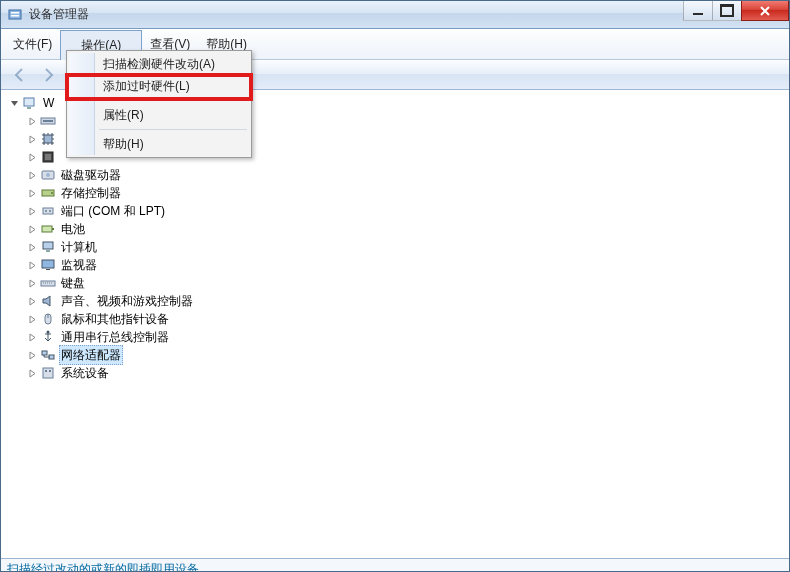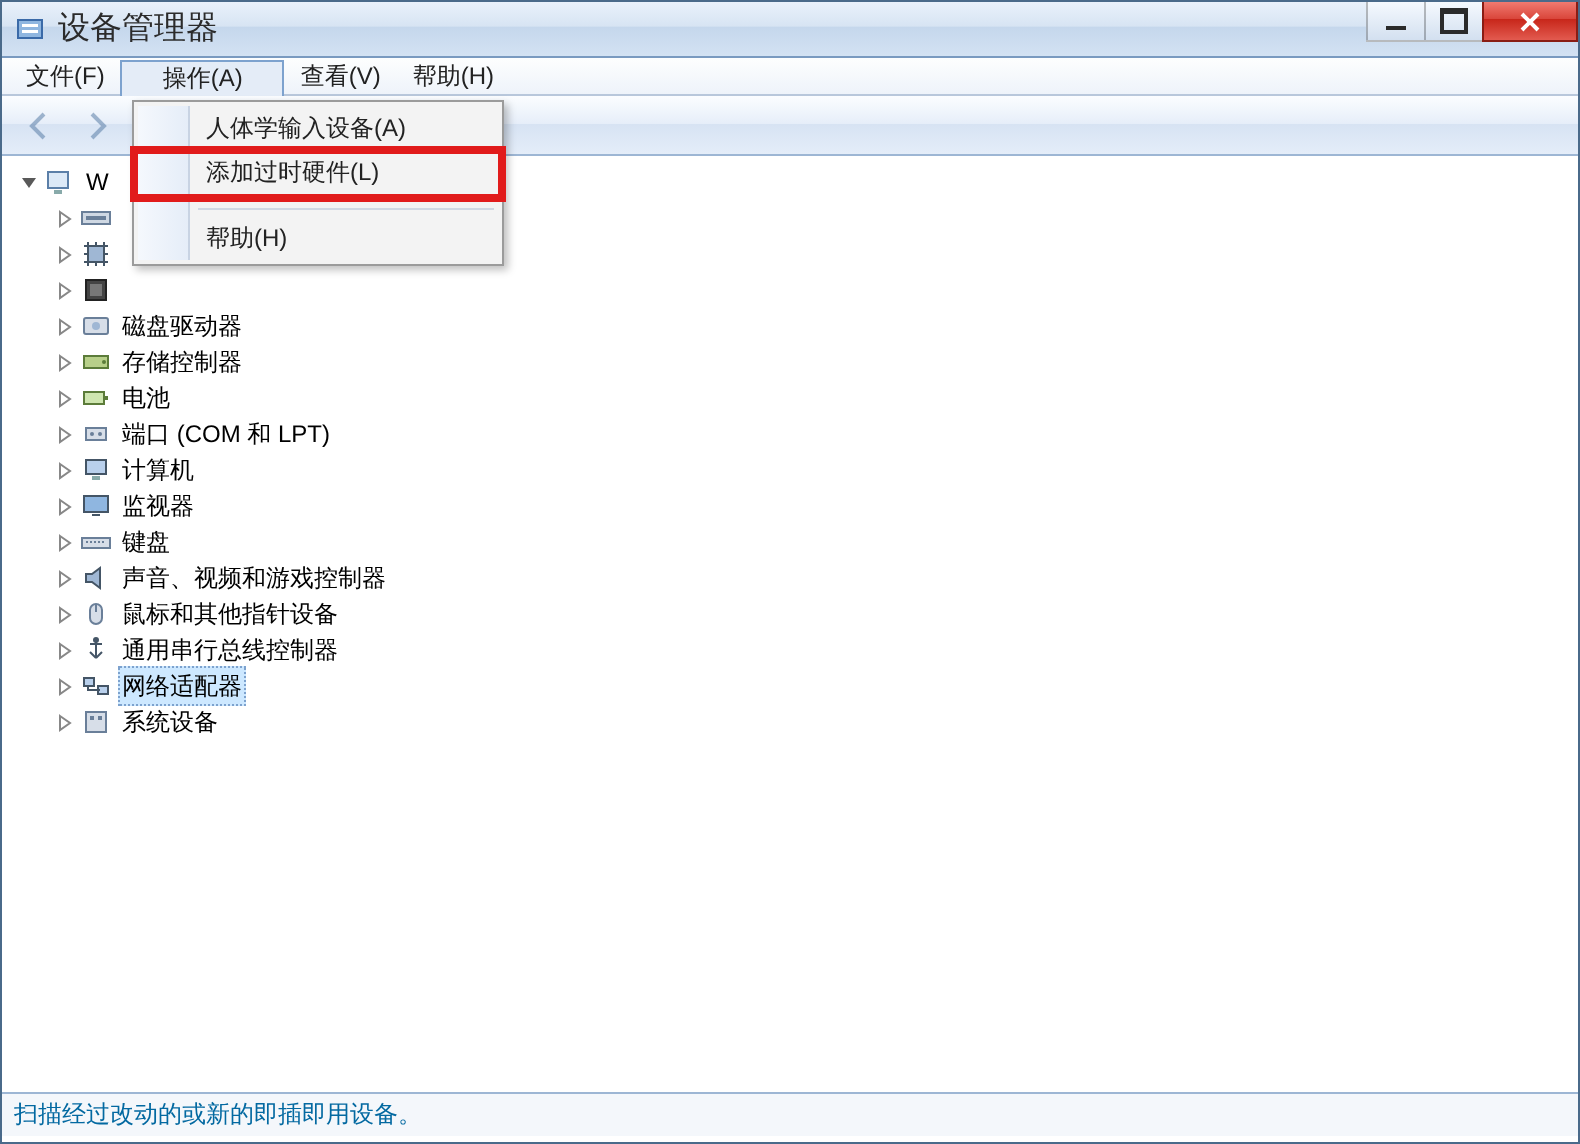--- a/index.html
+++ b/index.html
@@ -30,7 +30,7 @@
   }
   .title-text {
     color: #2b2b2b;
-    font-size: 16px;
+    font-size: 12px;
   }
   .win-buttons {
     position: absolute;

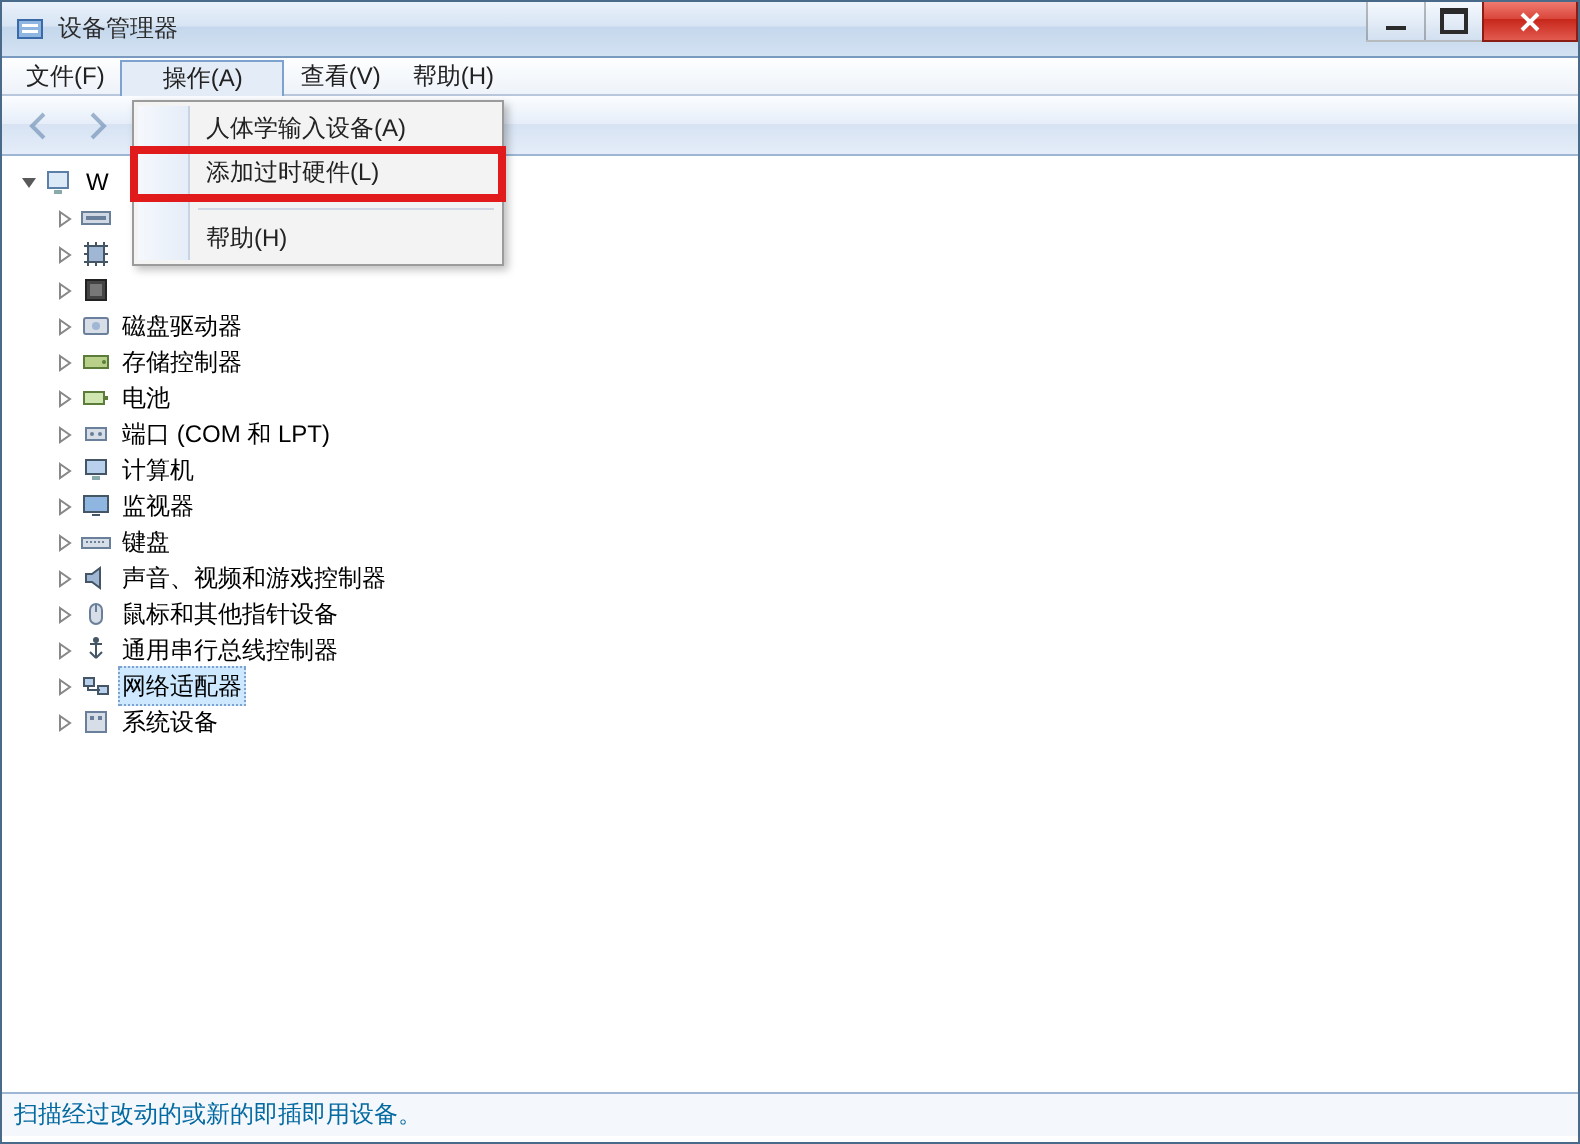--- a/index.html
+++ b/index.html
@@ -62,7 +62,7 @@
   .win-btn.close svg { width: 12px; height: 12px; }
   
   .menubar {
-    height: 19px;
+    height: 31px;
     background: linear-gradient(to bottom, #fdfefe, #eef3fa);
     border-bottom: 1px solid #b8c7db;
     display: flex;

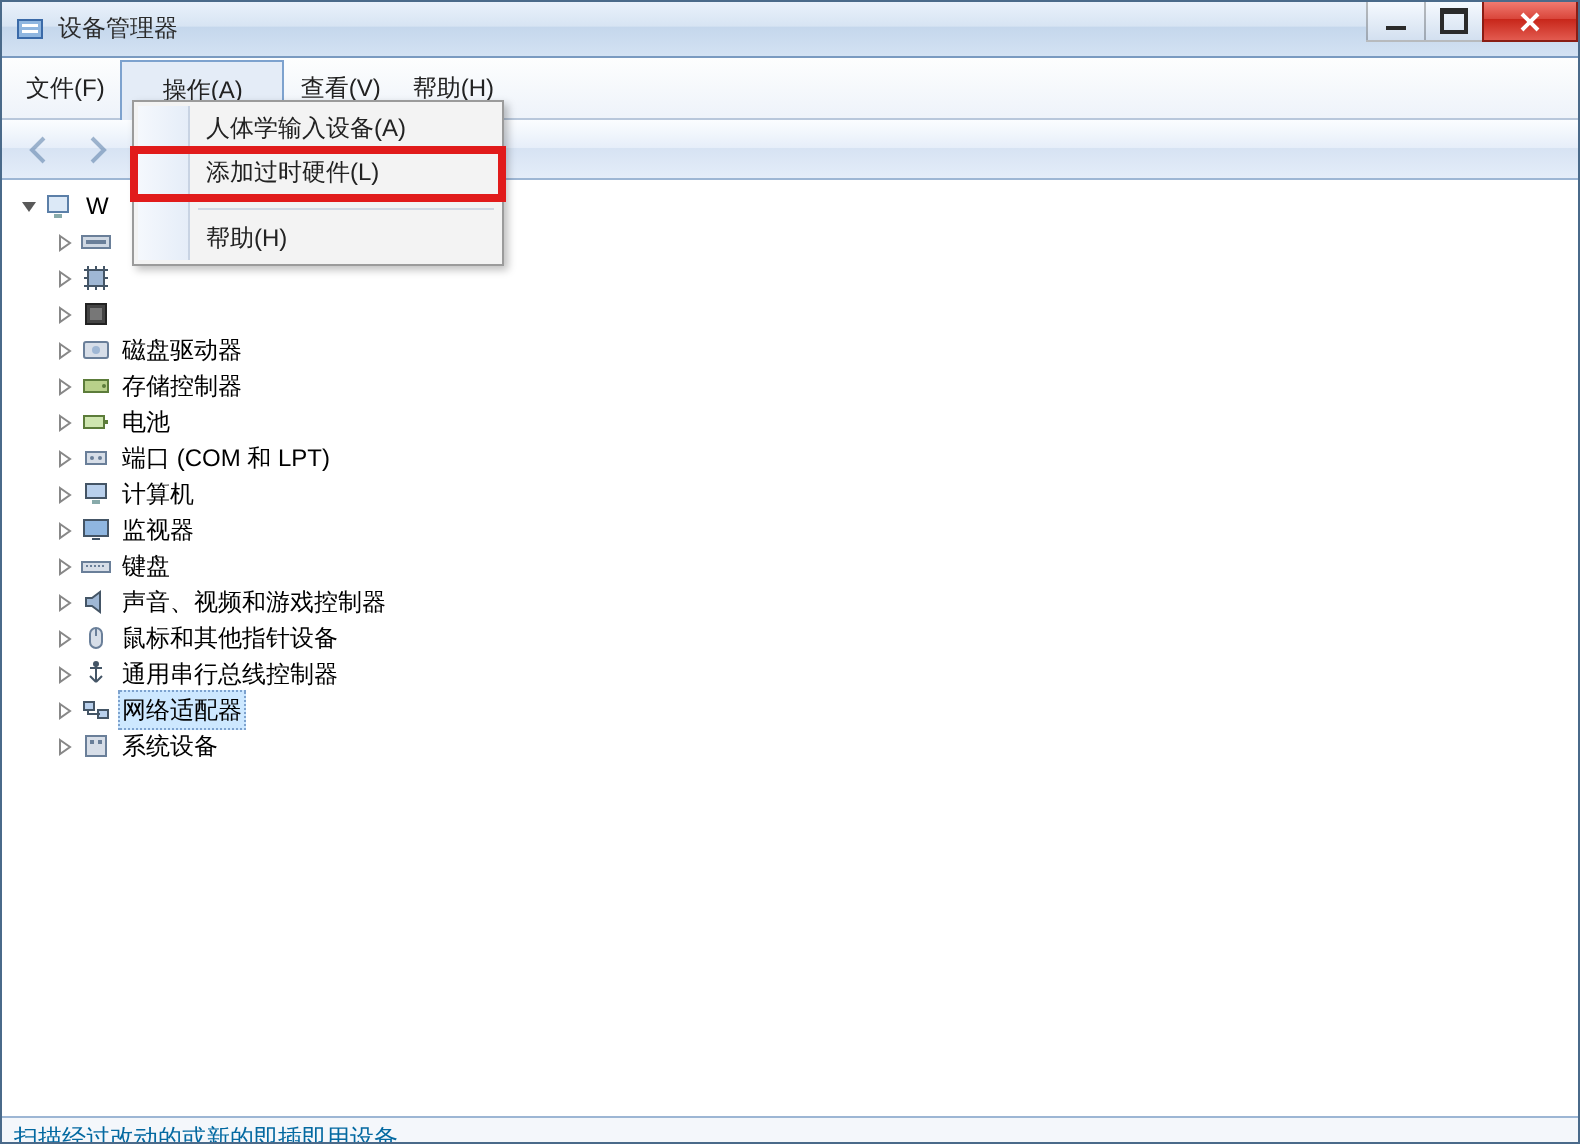--- a/index.html
+++ b/index.html
@@ -474,7 +474,7 @@
 
 <div class="dropdown">
   <div class="gutter"></div>
-  <div class="dd-item">人体学输入设备(A)</div>
+  <div class="dd-item">扫描检测硬件改动(A)</div>
   <div class="dd-item">添加过时硬件(L)</div>
   <div class="dd-sep"></div>
   <div class="dd-sep"></div>

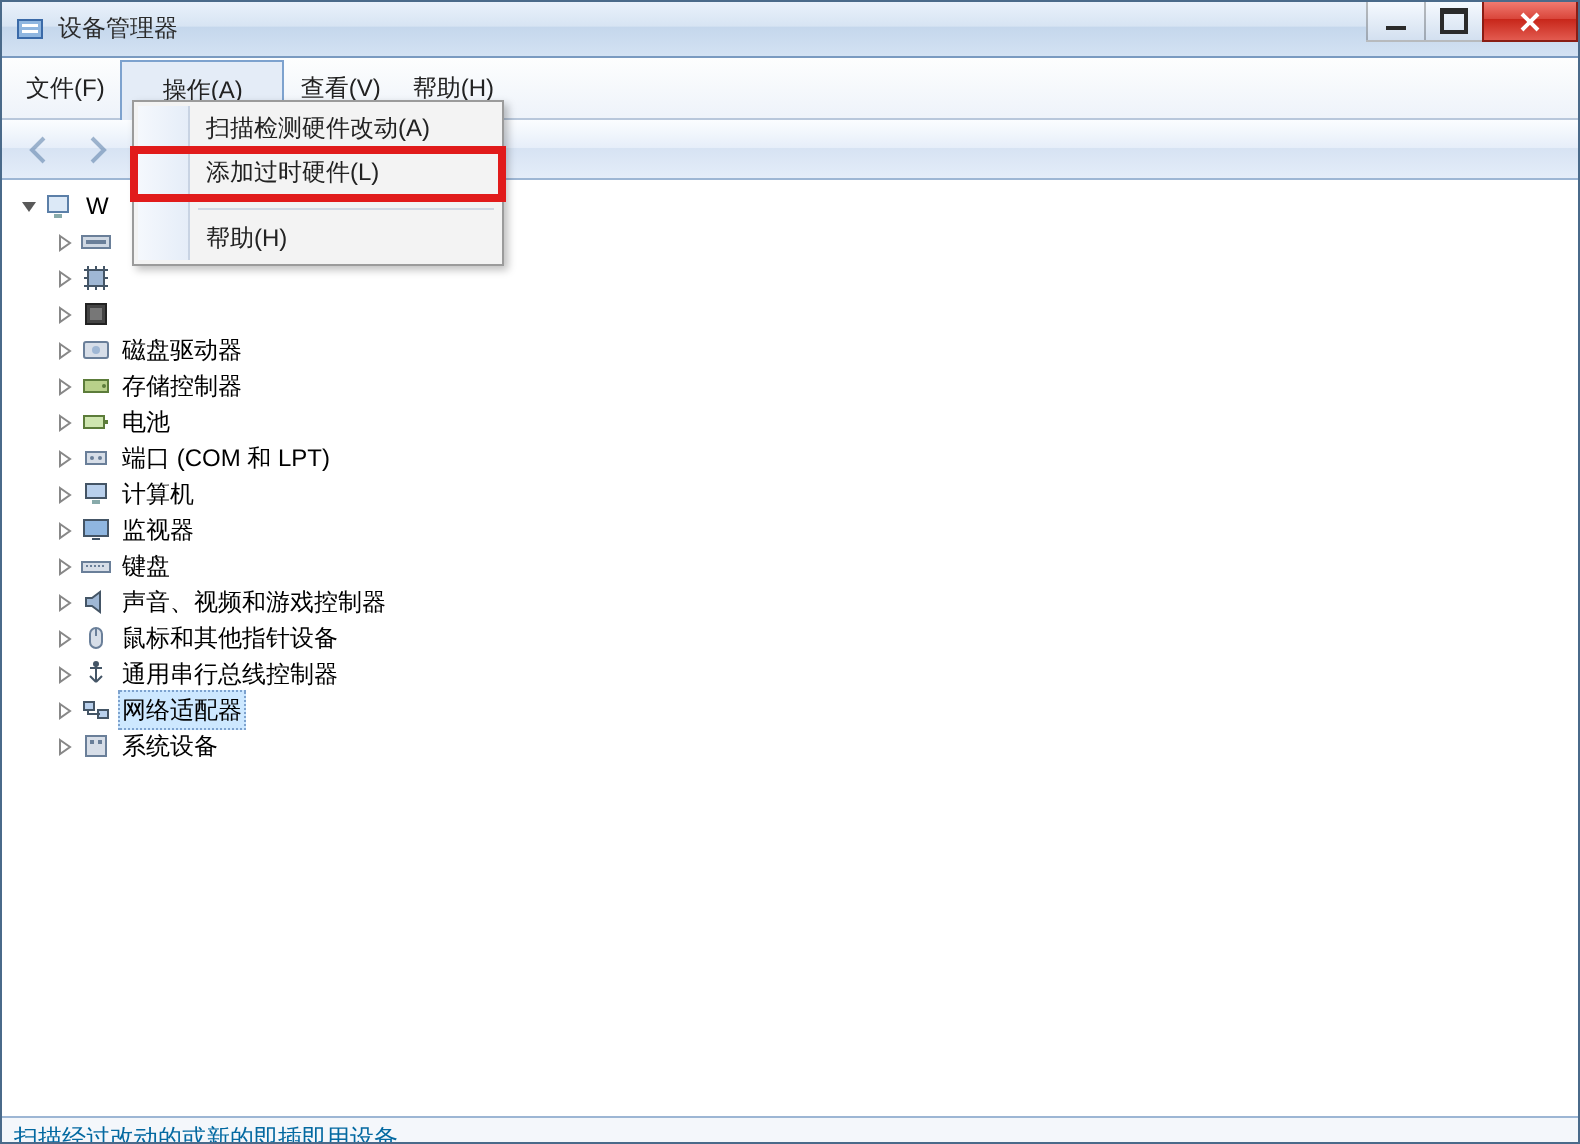--- a/index.html
+++ b/index.html
@@ -477,6 +477,7 @@
   <div class="dd-item">扫描检测硬件改动(A)</div>
   <div class="dd-item">添加过时硬件(L)</div>
   <div class="dd-sep"></div>
+  <div class="dd-item">属性(R)</div>
   <div class="dd-sep"></div>
   <div class="dd-item">帮助(H)</div>
 </div>

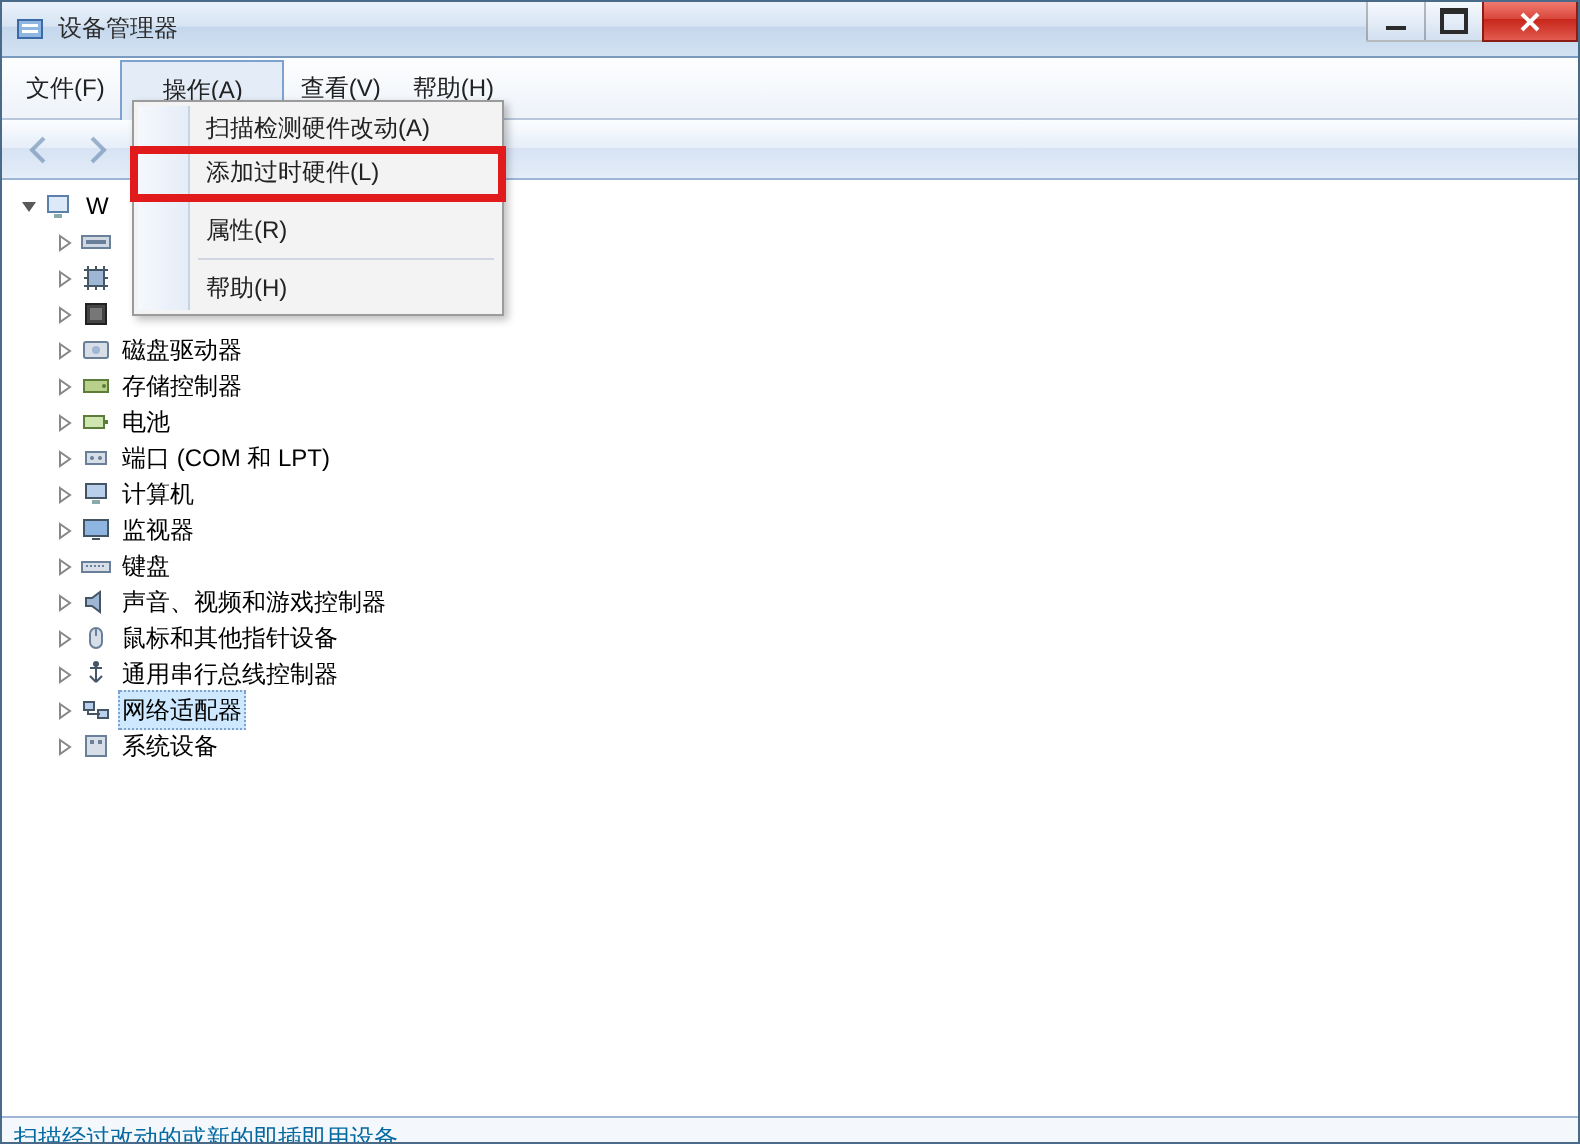--- a/index.html
+++ b/index.html
@@ -335,26 +335,26 @@
         </span>
         <span class="node-icon">
           <svg viewBox="0 0 16 16">
-            <rect x="2" y="5" width="10" height="6" fill="#cfe6b0" stroke="#5c7c3a"></rect>
-            <rect x="12" y="7" width="2" height="2" fill="#5c7c3a"></rect>
-          </svg>
-        </span>
-        <span class="node-label">电池</span>
-      </div>
-      <div class="tree-row indent-1">
-        <span class="expander">
-          <svg viewBox="0 0 9 9">
-            <path d="M2 1 L7 4.5 L2 8 Z" fill="none" stroke="#888"></path>
-          </svg>
-        </span>
-        <span class="node-icon">
-          <svg viewBox="0 0 16 16">
             <rect x="3" y="5" width="10" height="6" fill="#d7dee8" stroke="#6a7f99"></rect>
             <circle cx="6" cy="8" r="1" fill="#6a7f99"></circle>
             <circle cx="10" cy="8" r="1" fill="#6a7f99"></circle>
           </svg>
         </span>
         <span class="node-label">端口 (COM 和 LPT)</span>
+      </div>
+      <div class="tree-row indent-1">
+        <span class="expander">
+          <svg viewBox="0 0 9 9">
+            <path d="M2 1 L7 4.5 L2 8 Z" fill="none" stroke="#888"></path>
+          </svg>
+        </span>
+        <span class="node-icon">
+          <svg viewBox="0 0 16 16">
+            <rect x="2" y="5" width="10" height="6" fill="#cfe6b0" stroke="#5c7c3a"></rect>
+            <rect x="12" y="7" width="2" height="2" fill="#5c7c3a"></rect>
+          </svg>
+        </span>
+        <span class="node-label">电池</span>
       </div>
       <div class="tree-row indent-1">
         <span class="expander">

